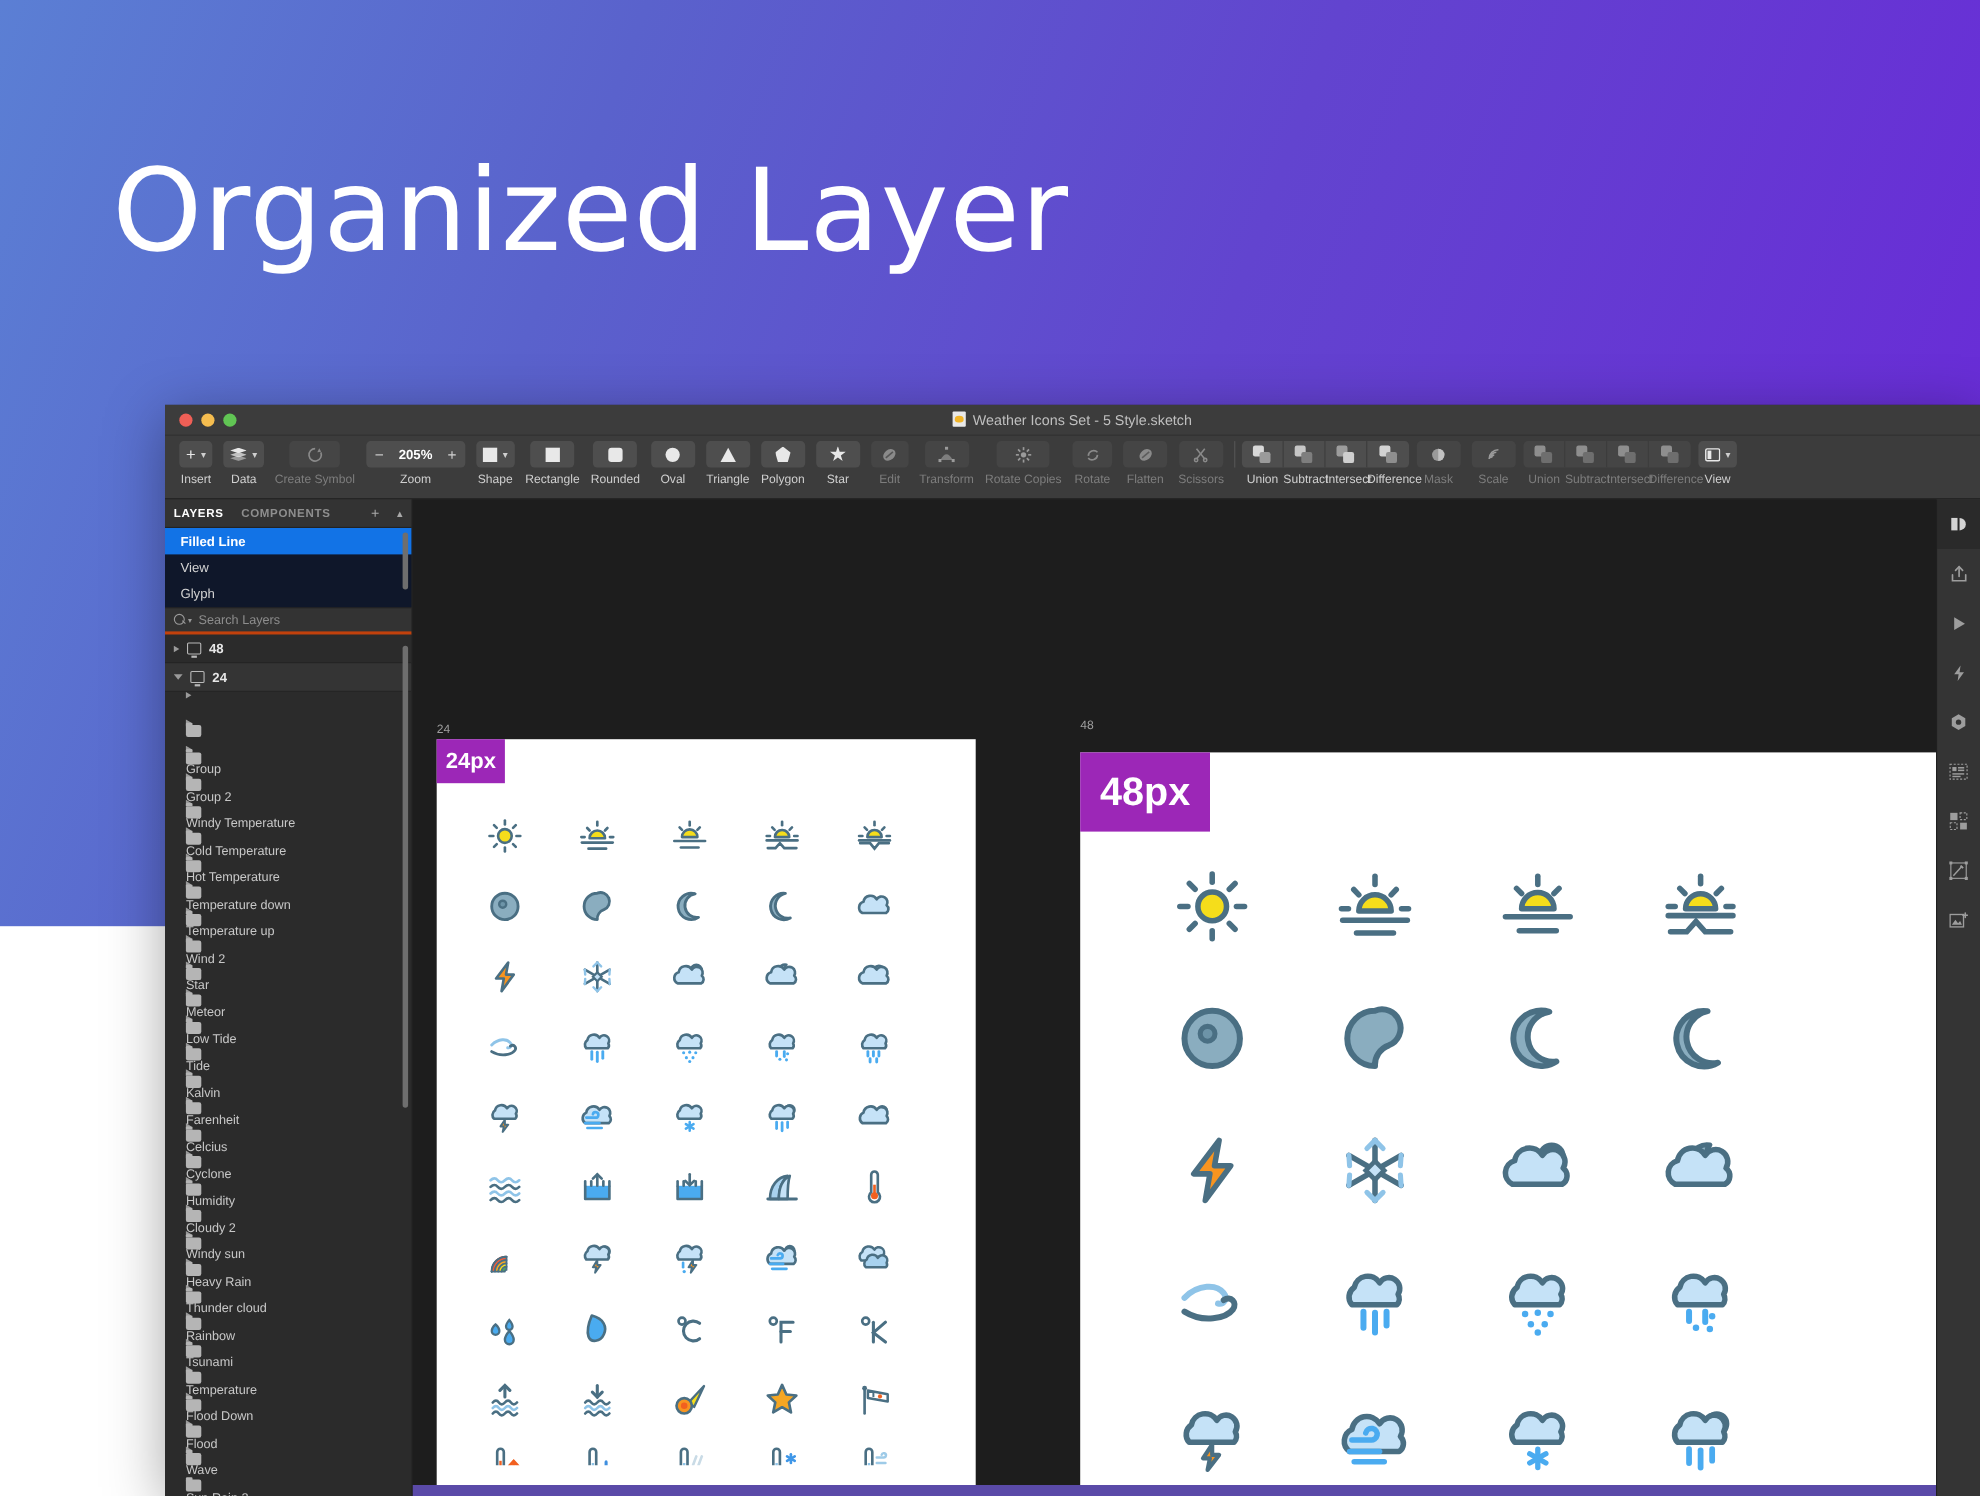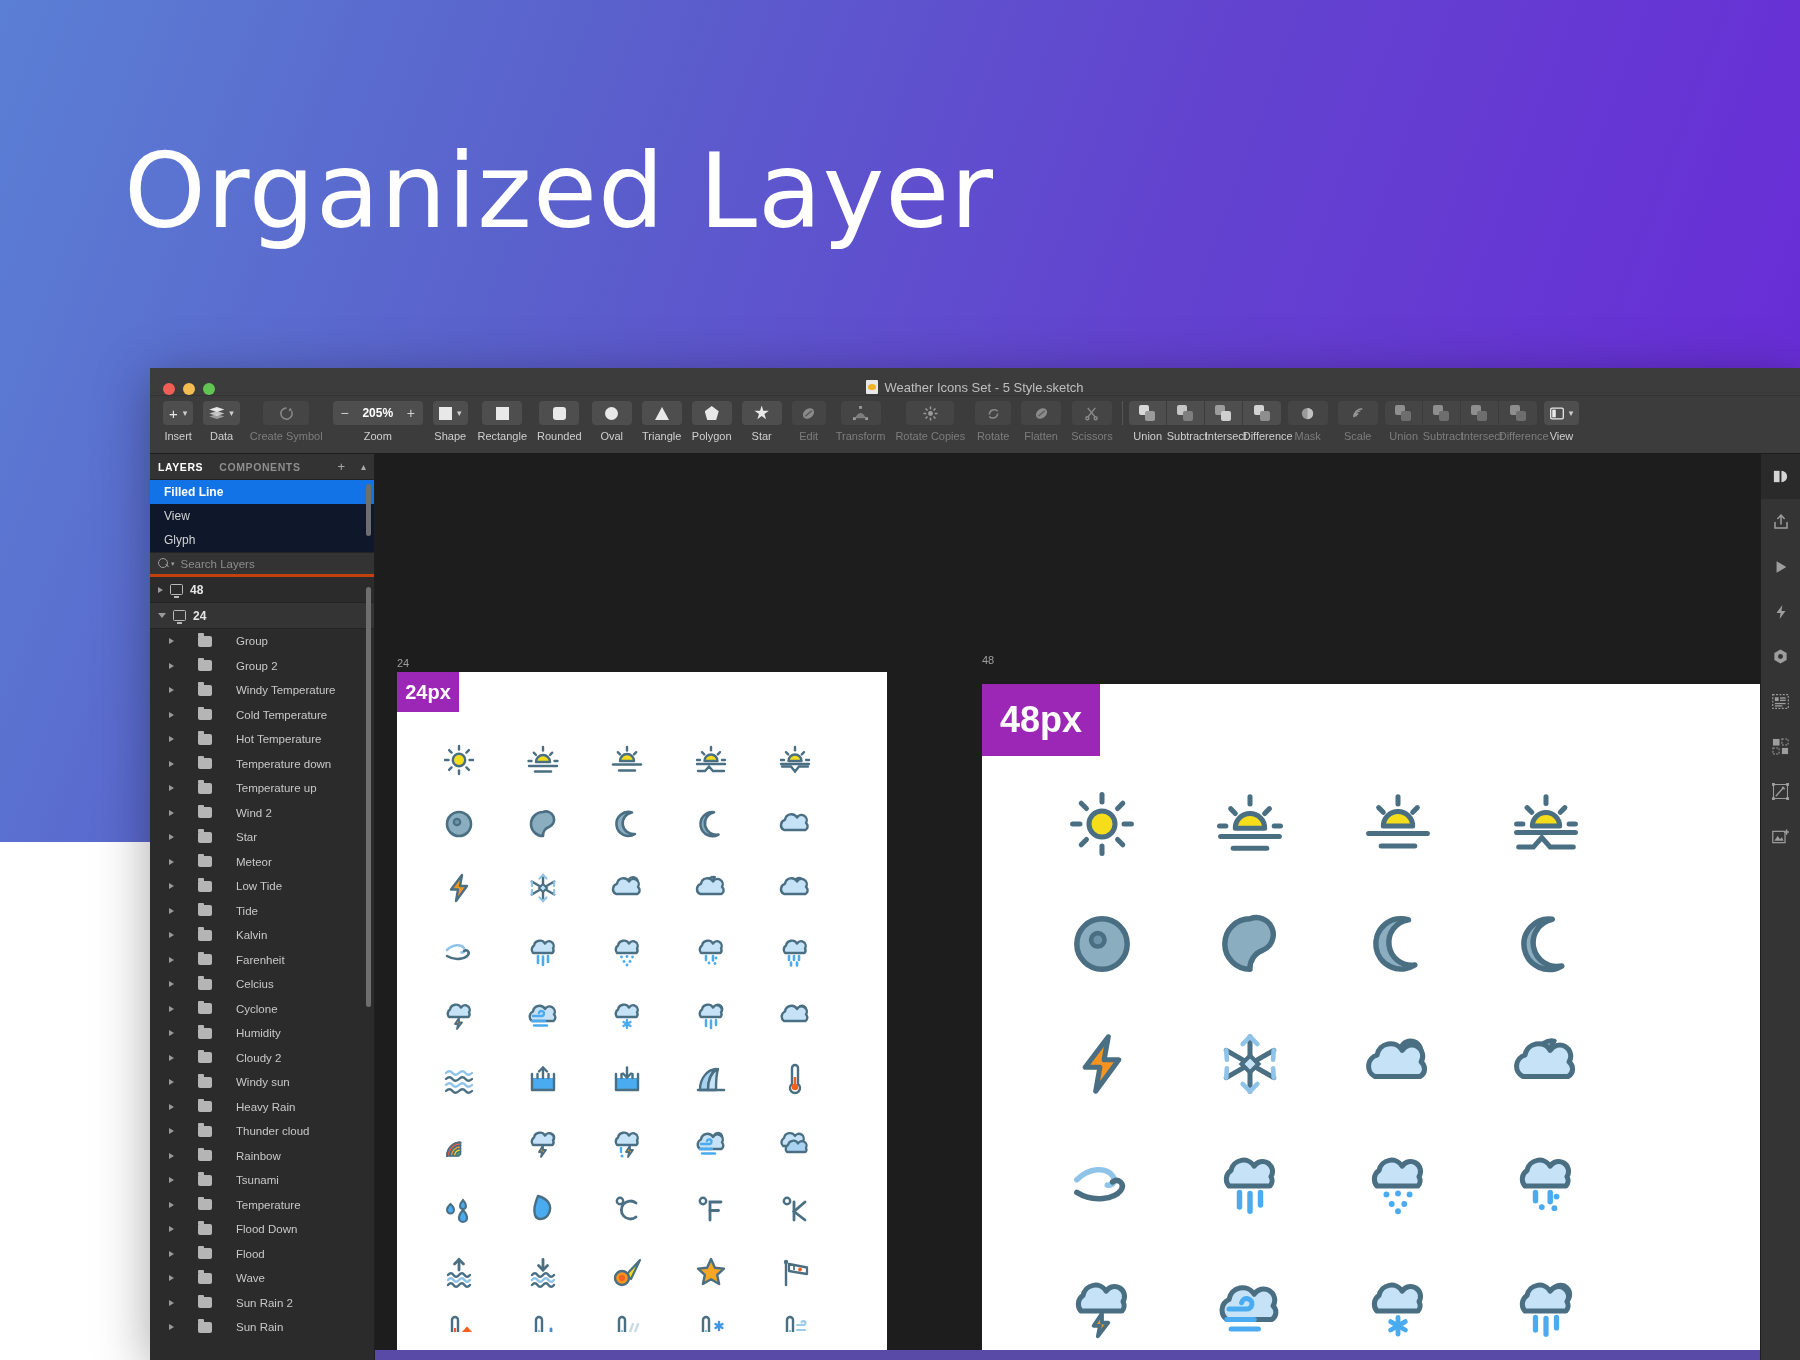--- a/index.html
+++ b/index.html
@@ -21,7 +21,7 @@
   }
 
   #hero-title {
-    position: absolute; left: 124px; top: 132px;
+    position: absolute; left: 102px; top: 132px;
     font-size: 104px; font-weight: 400; color: #ffffff;
     letter-spacing: 1px; line-height: 1.15;
     font-family: "DejaVu Sans", sans-serif;

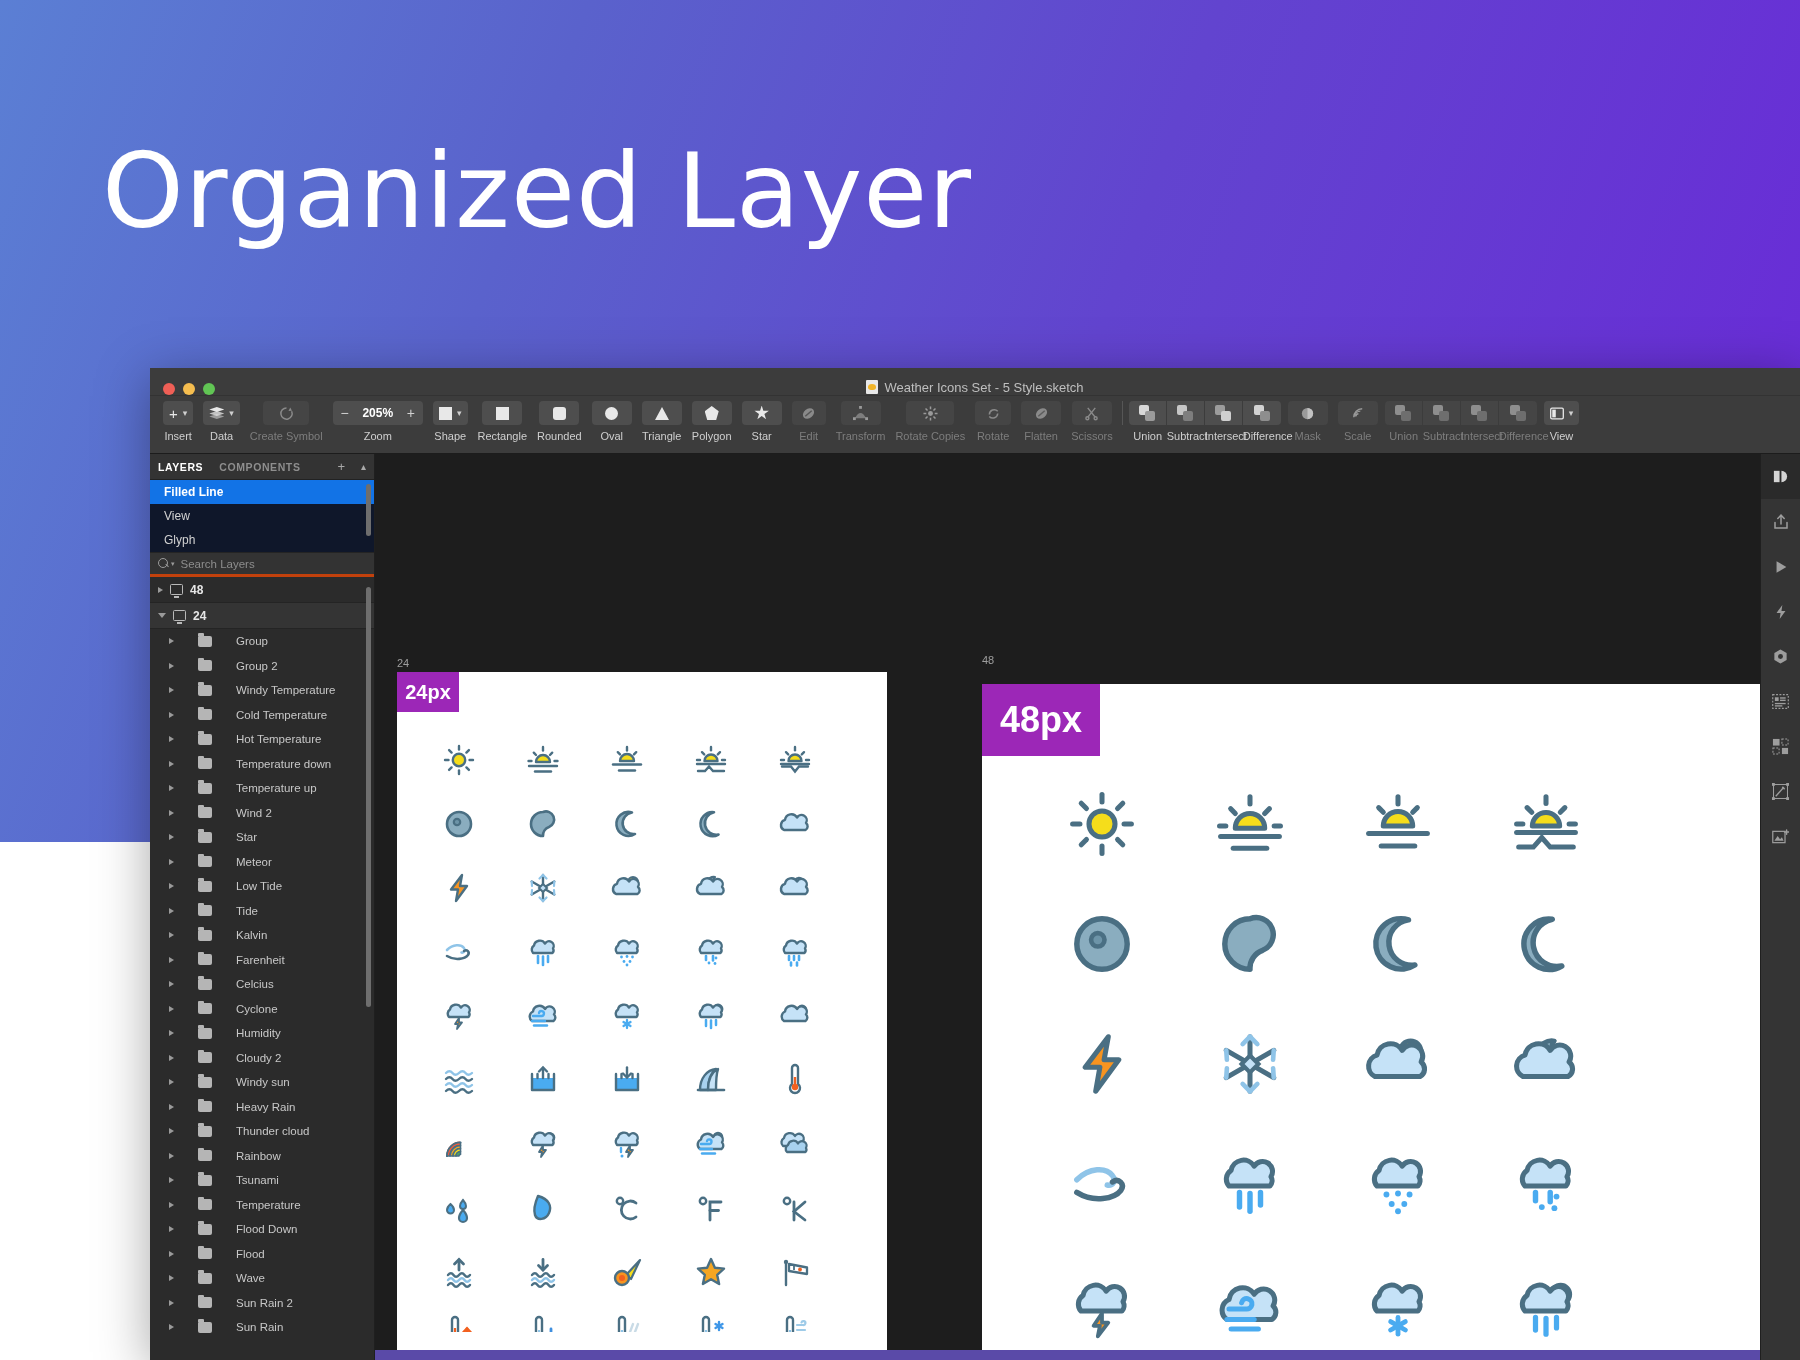--- a/index.html
+++ b/index.html
@@ -42,7 +42,7 @@
     position: relative; height: 28px; width: 100%;
     background: #3c3c3c;
     border-bottom: 1px solid #333;
-    display: flex; align-items: flex-end;
+    display: flex; align-items: center;
   }
   .traffic { display: flex; gap: 8px; margin-left: 13px; }
   .dot { width: 12px; height: 12px; border-radius: 50%; }

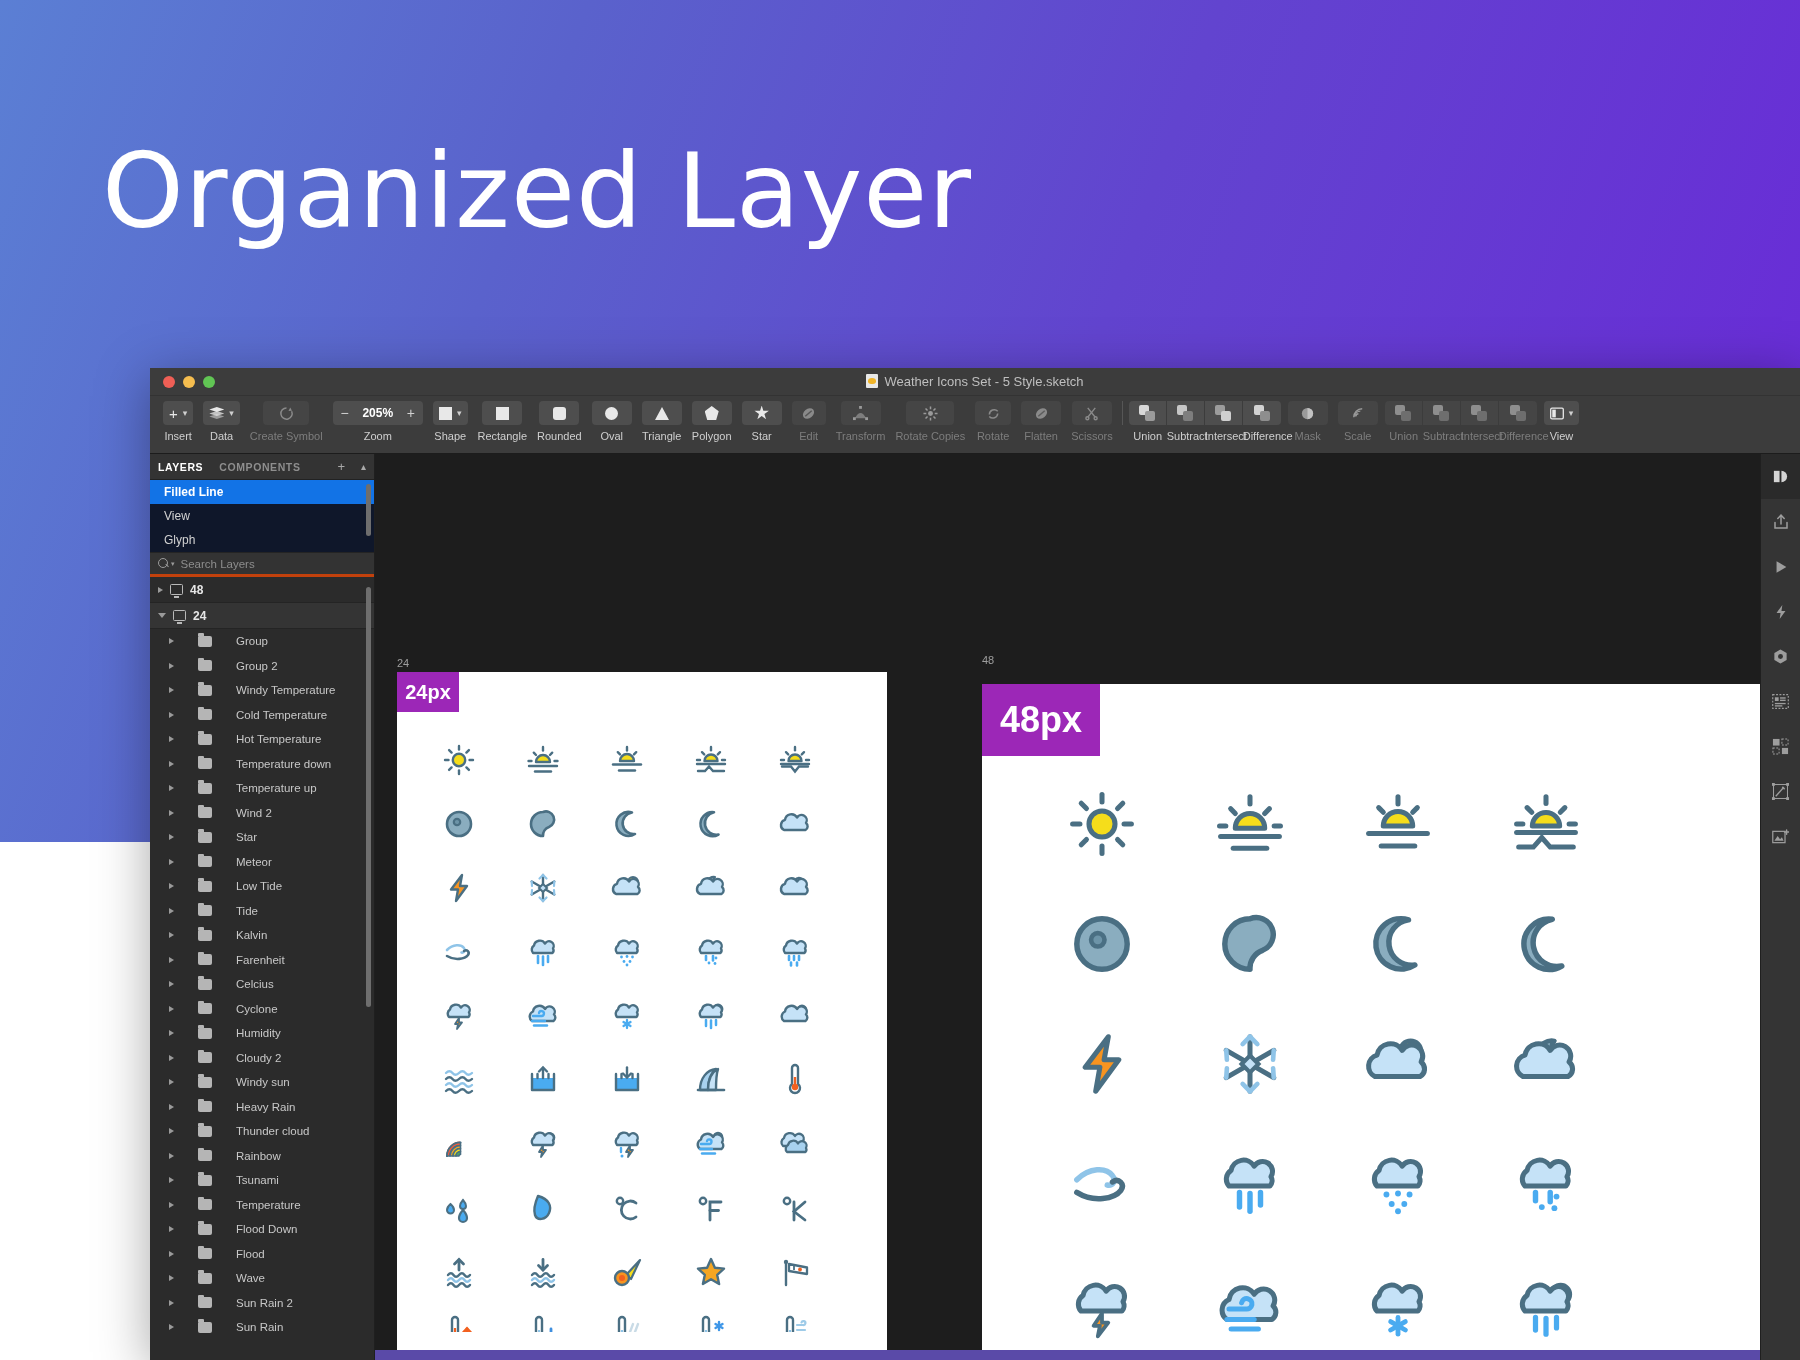--- a/index.html
+++ b/index.html
@@ -166,8 +166,8 @@
   }
   .artboard-row.active { background: #343434; }
   .layer-row {
-    height: 24.5px; display: flex; align-items: center; gap: 24px; padding-left: 19px;
-    font-size: 11.5px; color: #c8c8c8;
+    height: 24.5px; display: flex; gap: 24px; padding-left: 19px;
+    font-size: 11.5px; color: #c8c8c8; flex-direction: column;
   }
   .tri { width: 0; height: 0; border-left: 5px solid #9a9a9a; border-top: 3.5px solid transparent; border-bottom: 3.5px solid transparent; flex: none; }
   .tri.open { border-left: 4px solid transparent; border-right: 4px solid transparent; border-top: 5px solid #9a9a9a; border-bottom: none; }

